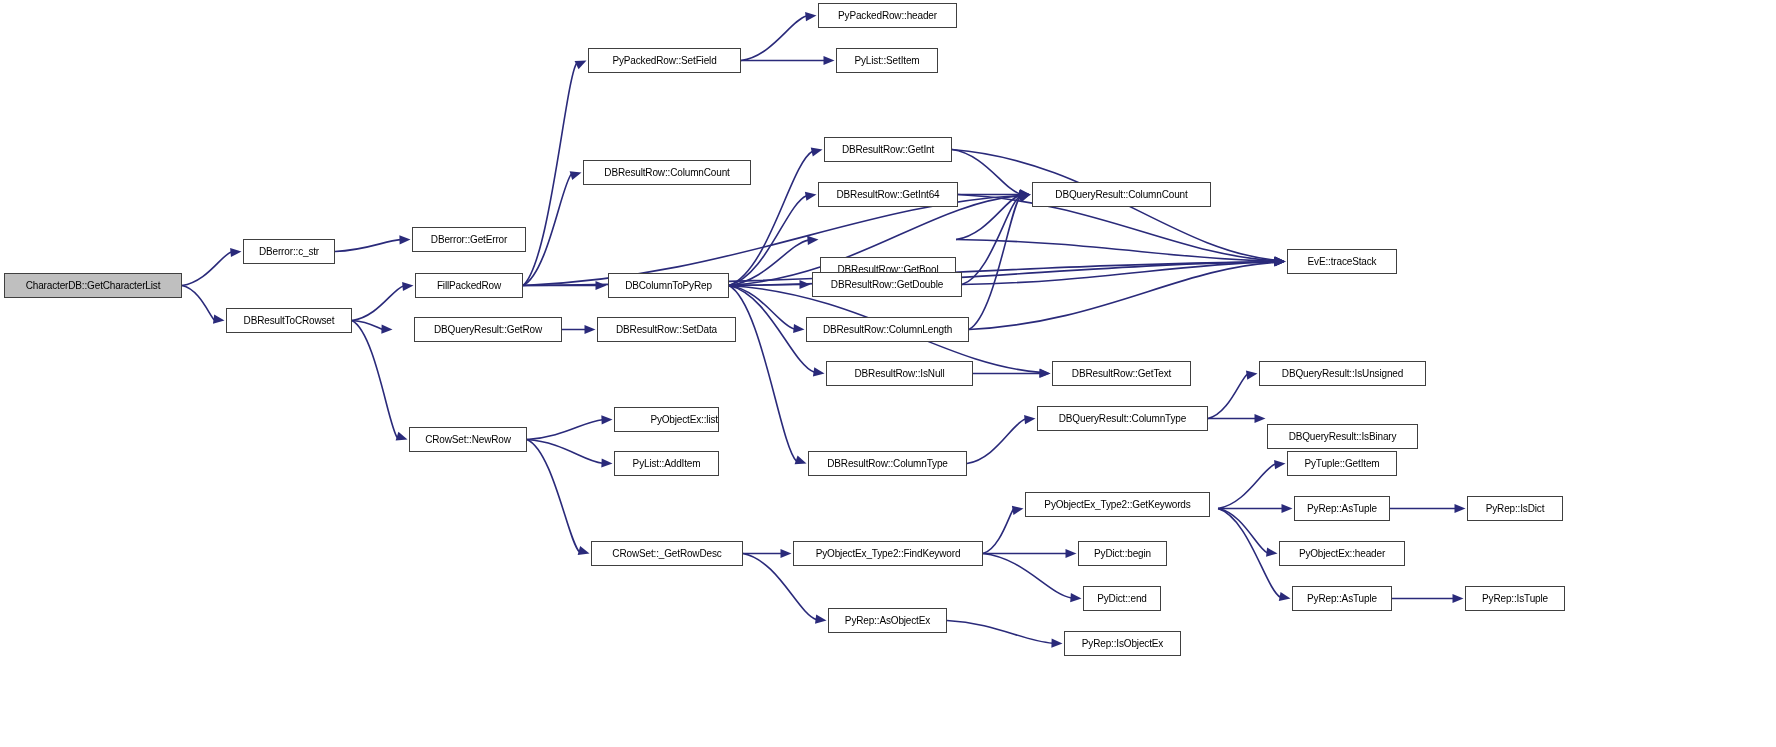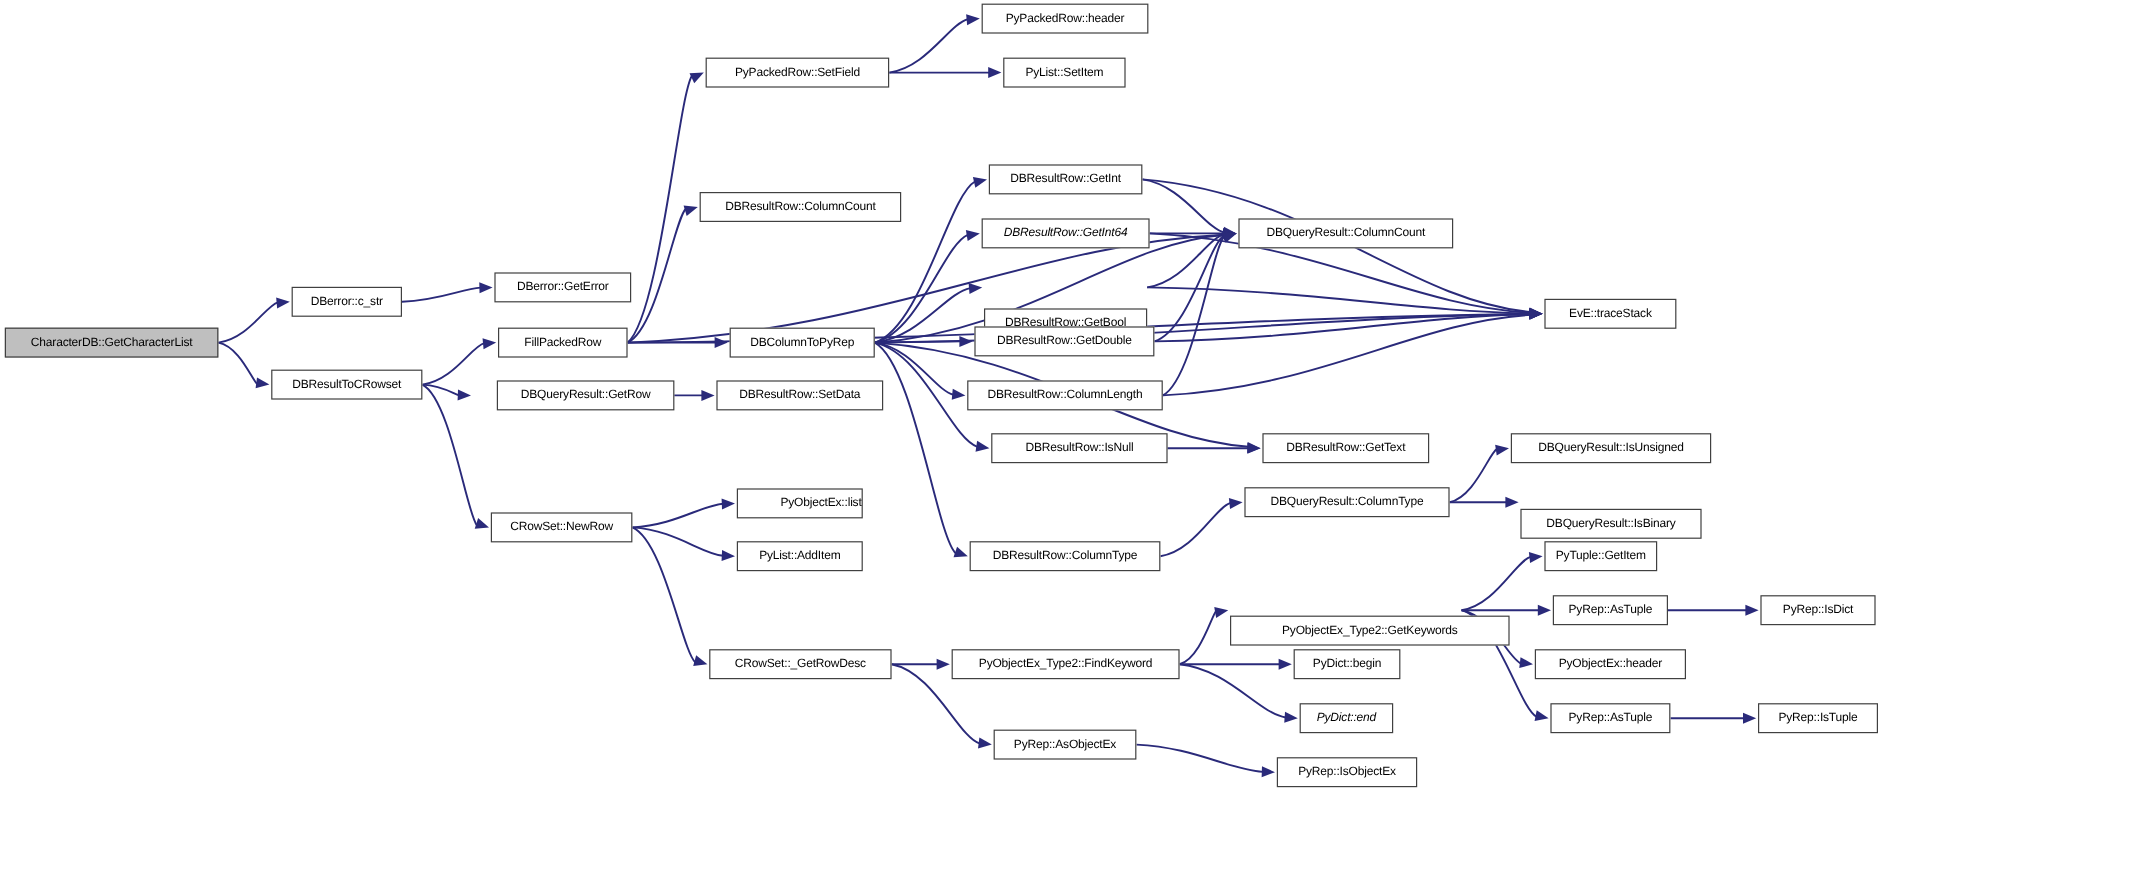--- a/index.html
+++ b/index.html
@@ -220,7 +220,7 @@
       <div class="node" style="left: 824px; top: 137px; width: 128px; height: 25px;">
         <span>DBResultRow::GetInt</span>
       </div>
-      <div class="node" style="left: 818px; top: 182px; width: 140px; height: 25px; font-style: italic;">
+      <div class="node" style="left: 818px; top: 182px; width: 140px; height: 25px;">
         <span>DBResultRow::GetInt64</span>
       </div>
       <div class="node" style="left: 820px; top: 227px; width: 136px; height: 25px; margin-top: 30px;">

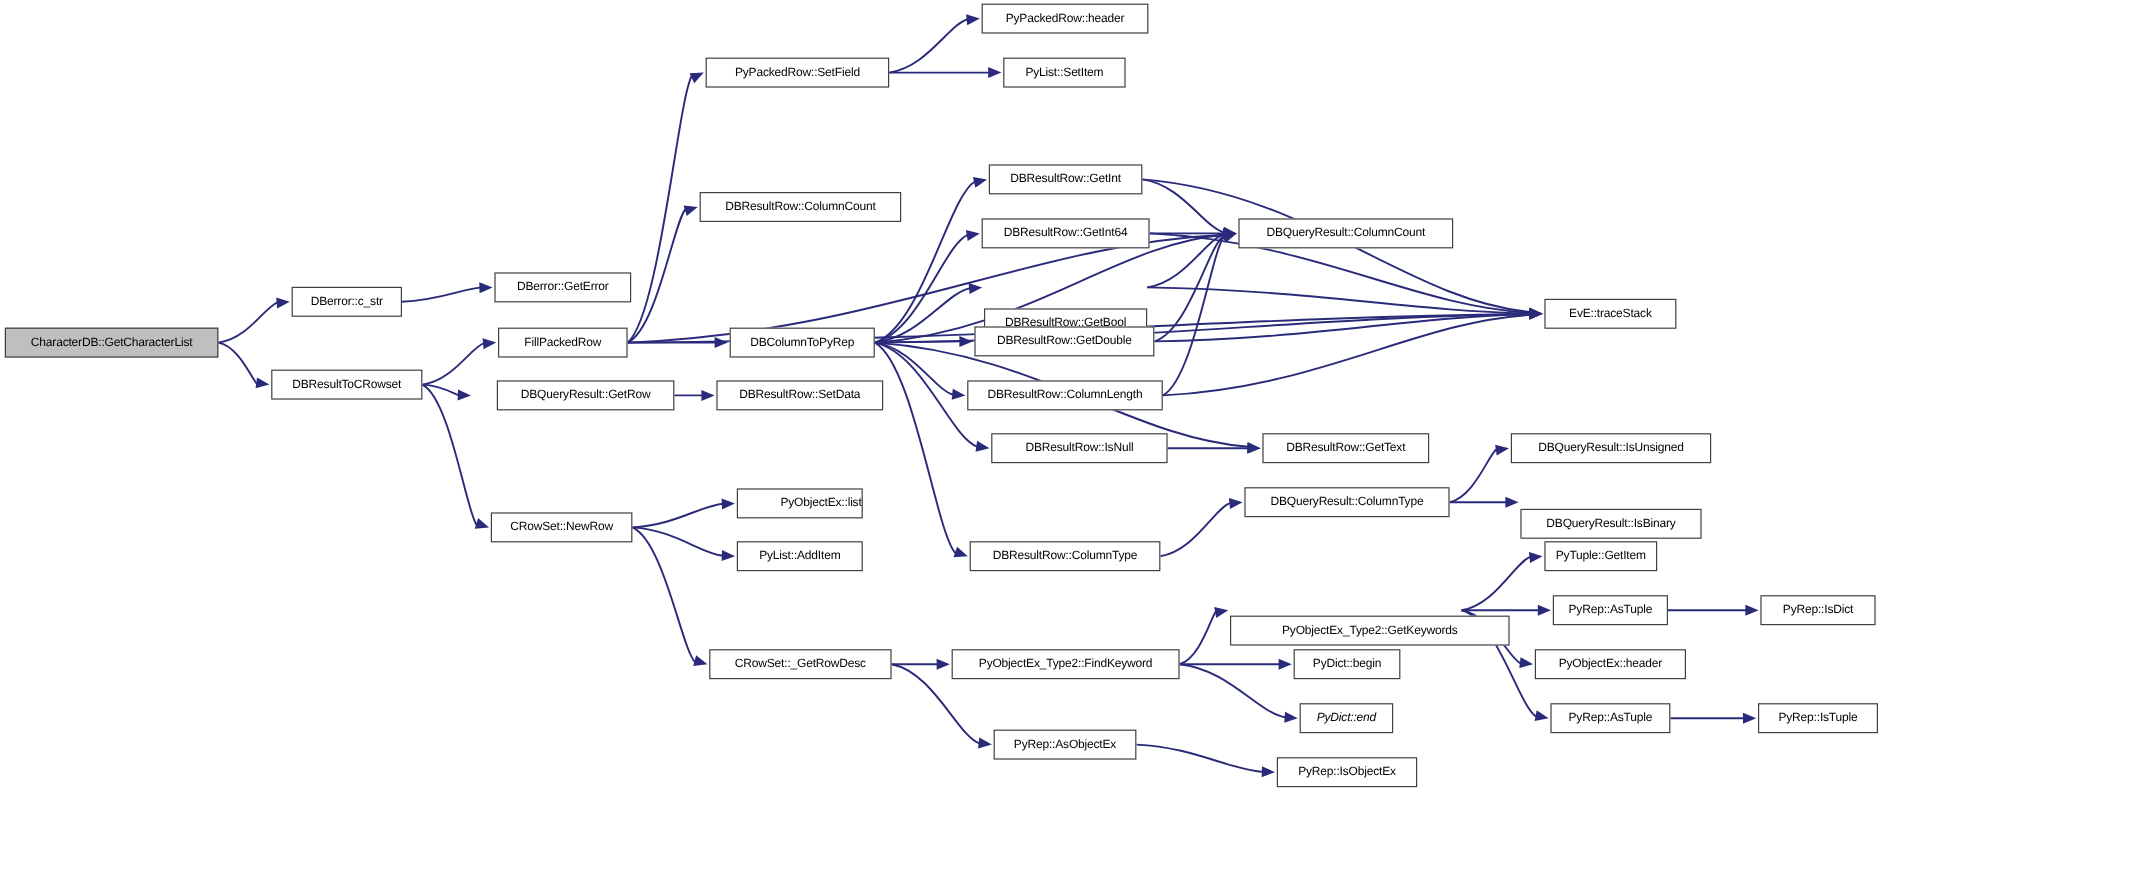--- a/index.html
+++ b/index.html
@@ -271,7 +271,7 @@
       <div class="node" style="left: 1267px; top: 424px; width: 151px; height: 25px;">
         <span>DBQueryResult::IsBinary</span>
       </div>
-      <div class="node" style="left: 1287px; top: 451px; width: 94px; height: 25px;">
+      <div class="node" style="left: 1287px; top: 451px; width: 110px; height: 25px;">
         <span>PyTuple::GetItem</span>
       </div>
       <div class="node" style="left: 1294px; top: 496px; width: 96px; height: 25px;">

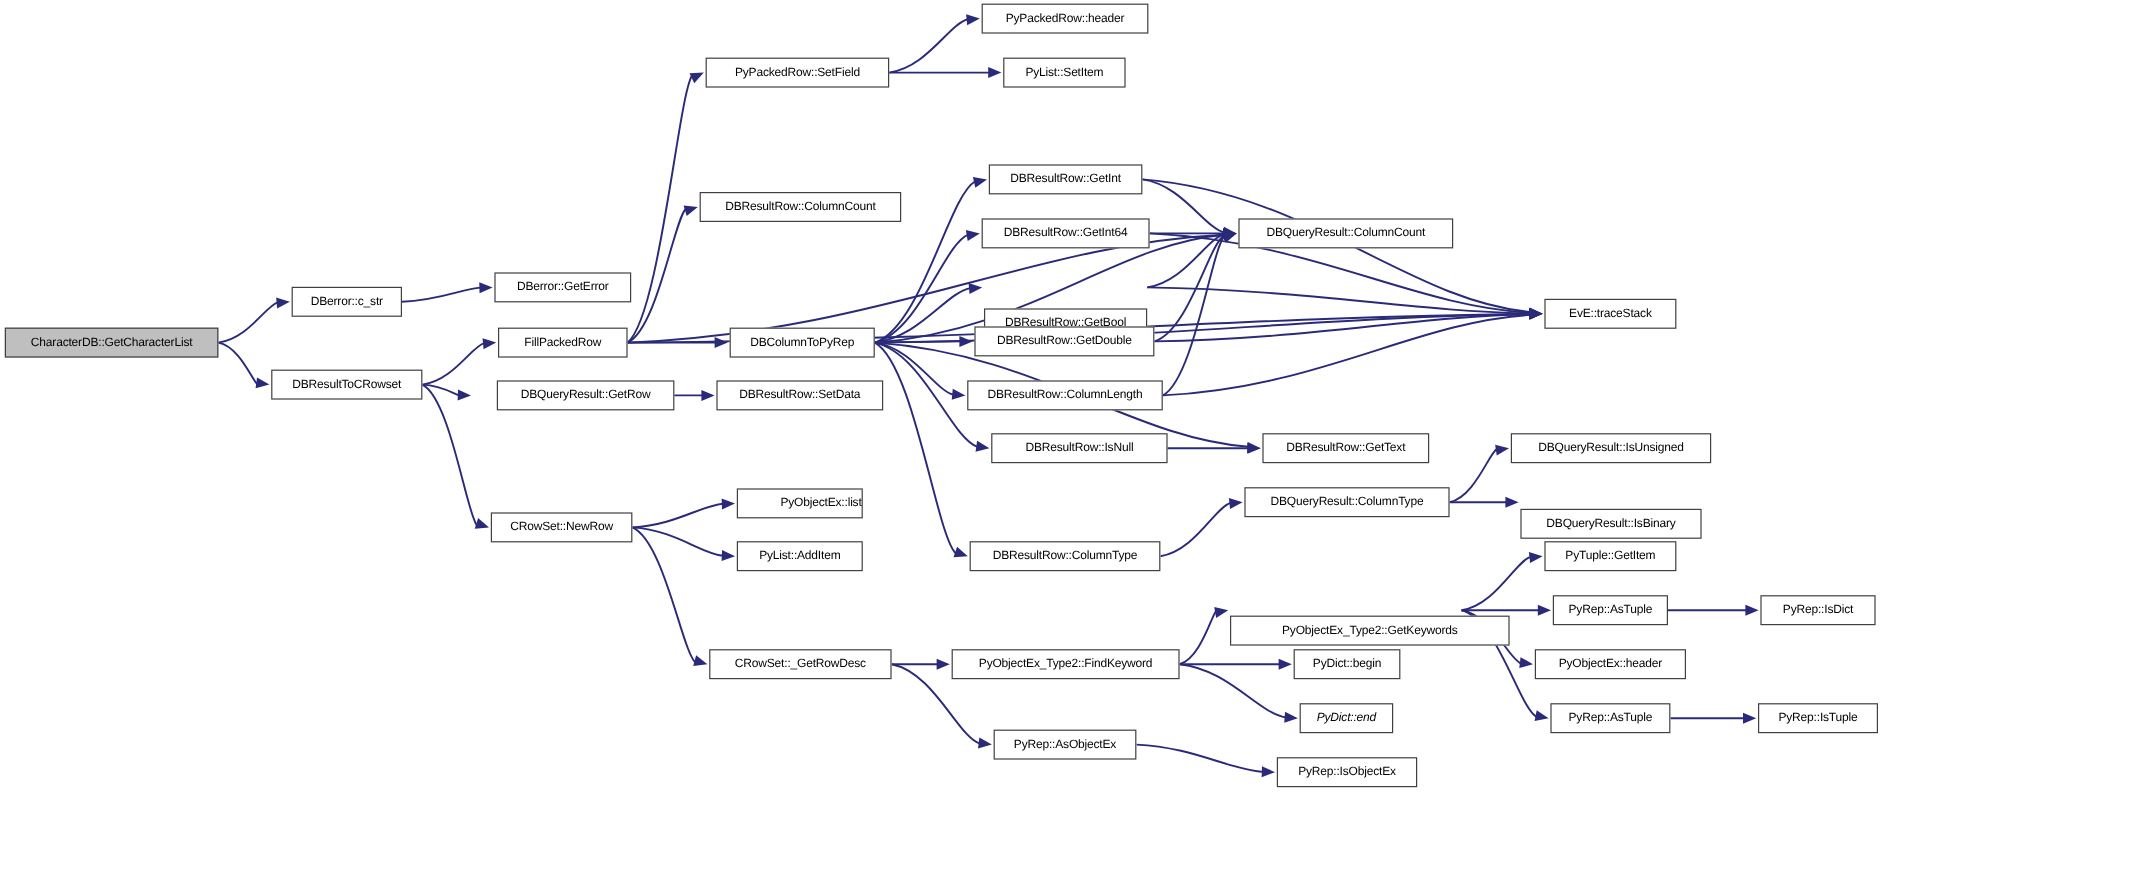--- a/index.html
+++ b/index.html
@@ -250,7 +250,7 @@
       <div class="node" style="left: 1037px; top: 406px; width: 171px; height: 25px;">
         <span>DBQueryResult::ColumnType</span>
       </div>
-      <div class="node" style="left: 1025px; top: 513px; width: 233px; height: 25px;">
+      <div class="node" style="left: 1025px; top: 492px; width: 185px; height: 25px;">
         <span>PyObjectEx_Type2::GetKeywords</span>
       </div>
       <div class="node" style="left: 1078px; top: 541px; width: 89px; height: 25px;">

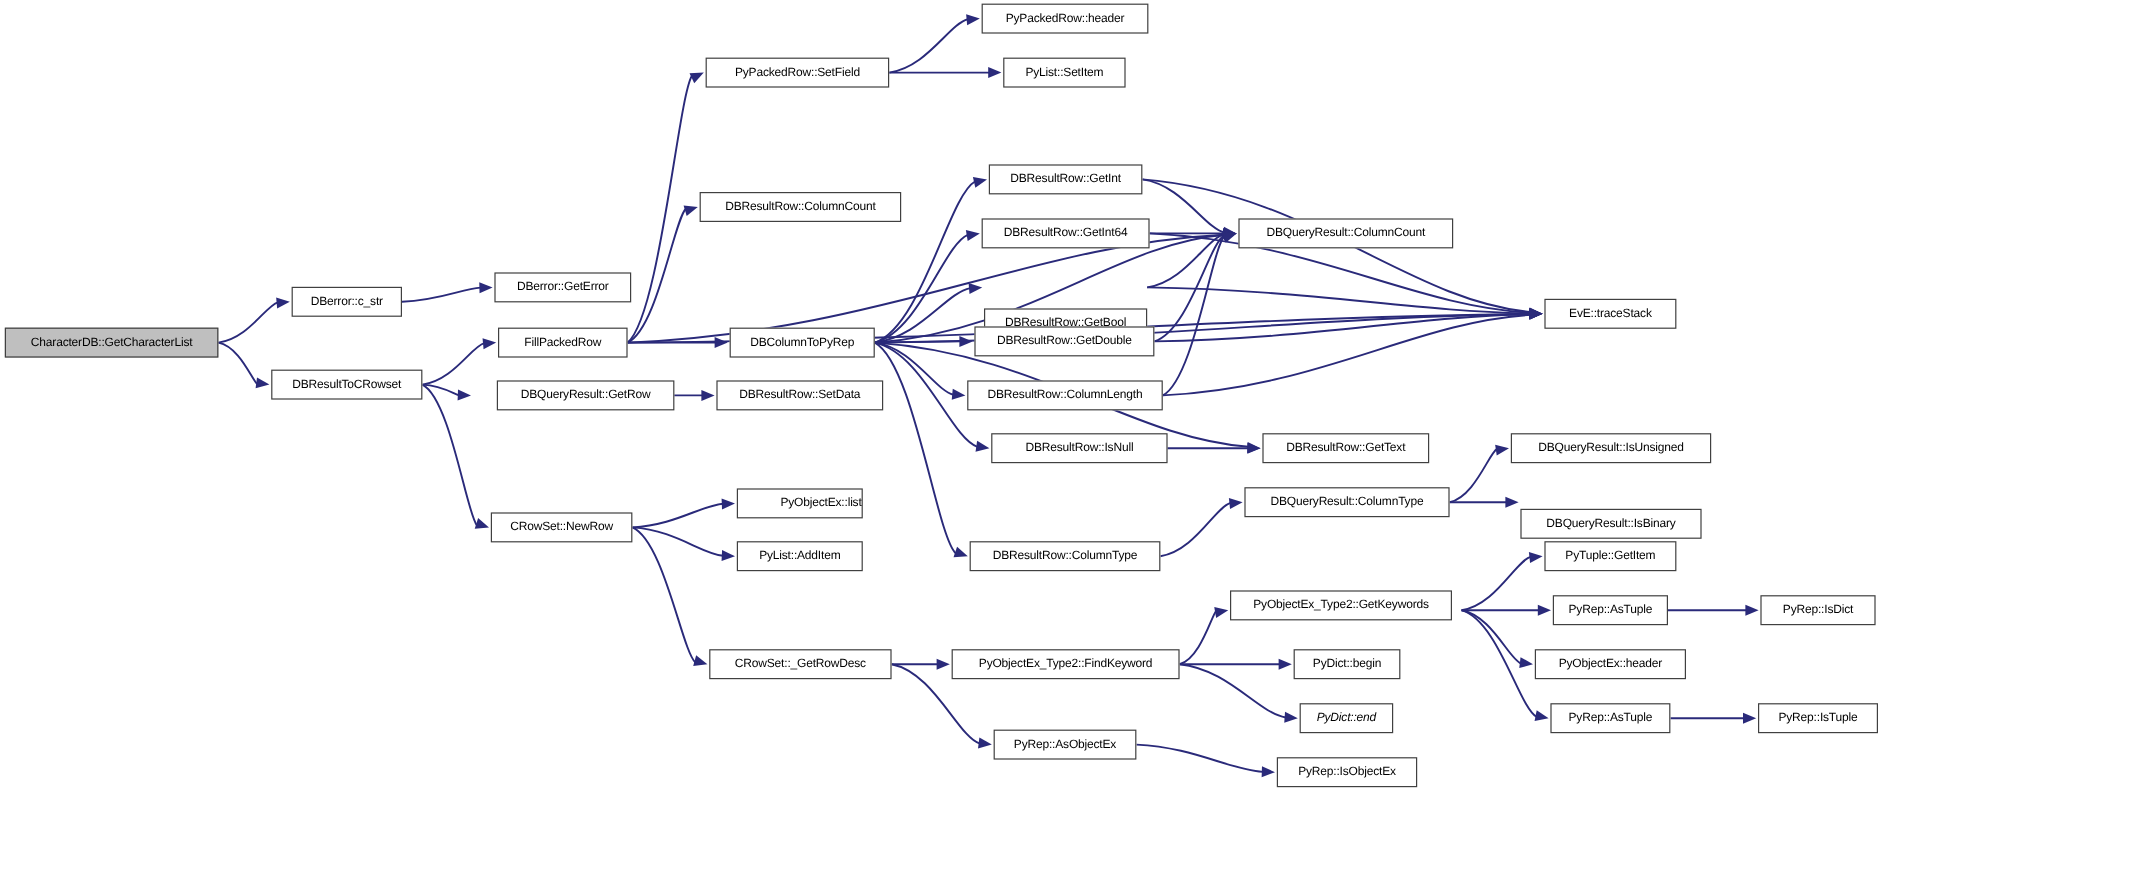--- a/index.html
+++ b/index.html
@@ -256,7 +256,7 @@
       <div class="node" style="left: 1078px; top: 541px; width: 89px; height: 25px;">
         <span>PyDict::begin</span>
       </div>
-      <div class="node" style="left: 1083px; top: 586px; width: 78px; height: 25px; font-style: italic;">
+      <div class="node" style="left: 1083px; top: 586px; width: 78px; height: 25px;">
         <span>PyDict::end</span>
       </div>
       <div class="node" style="left: 1064px; top: 631px; width: 117px; height: 25px;">

